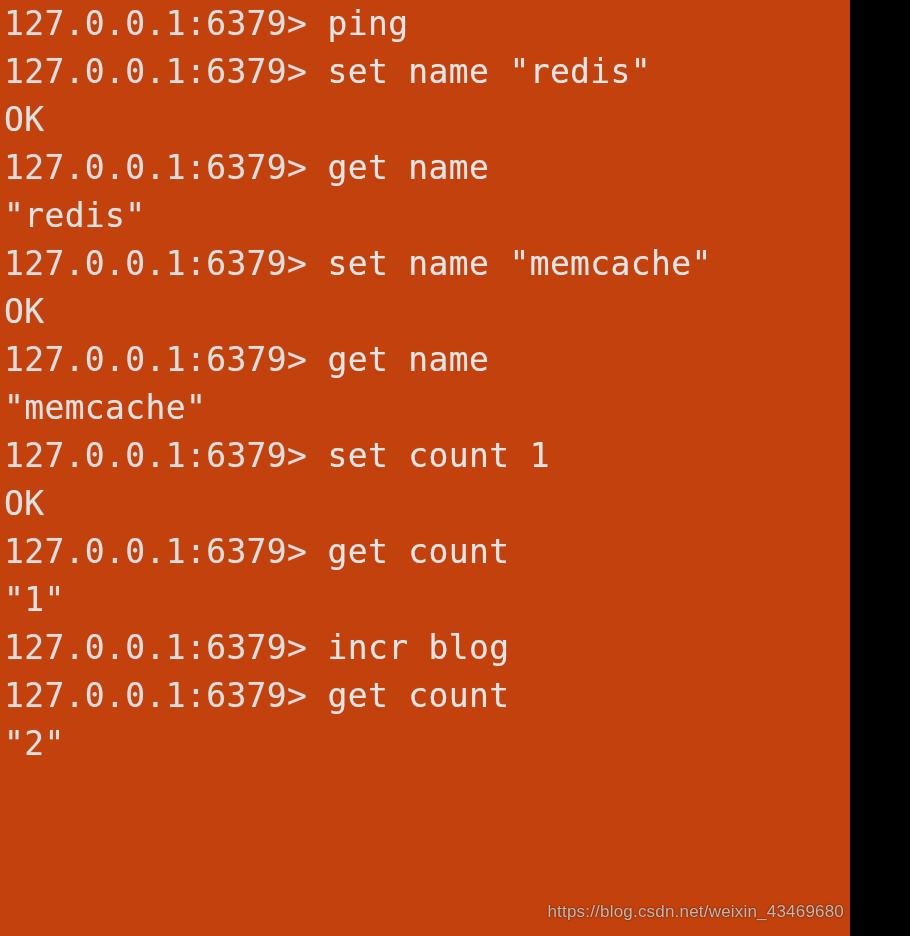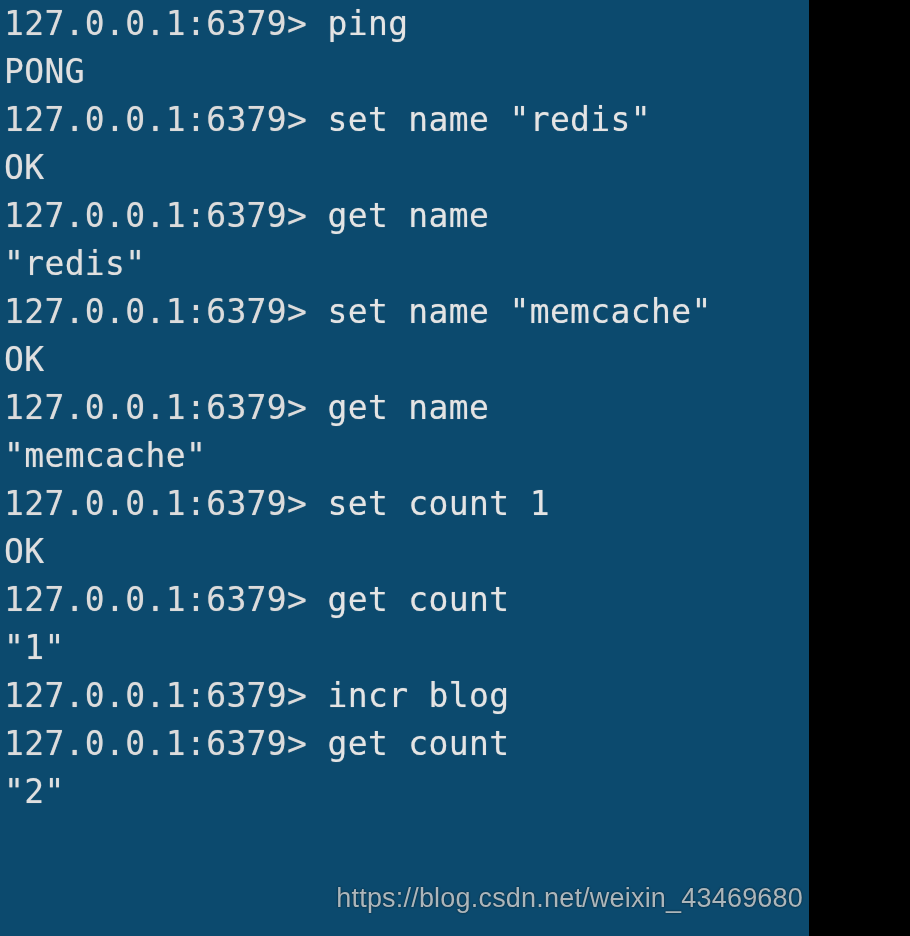--- a/index.html
+++ b/index.html
@@ -11,12 +11,11 @@
 
   #terminal {
     position: relative;
-    width: 765px;
+    width: 850px;
     height: 936px;
-    background: #0c4a6e;
+    background: #c2410c;
     overflow: hidden;
     font-family: "DejaVu Sans Mono", "Liberation Mono", monospace;
-    padding-left: 44px;
   }
 
   #terminal-lines {

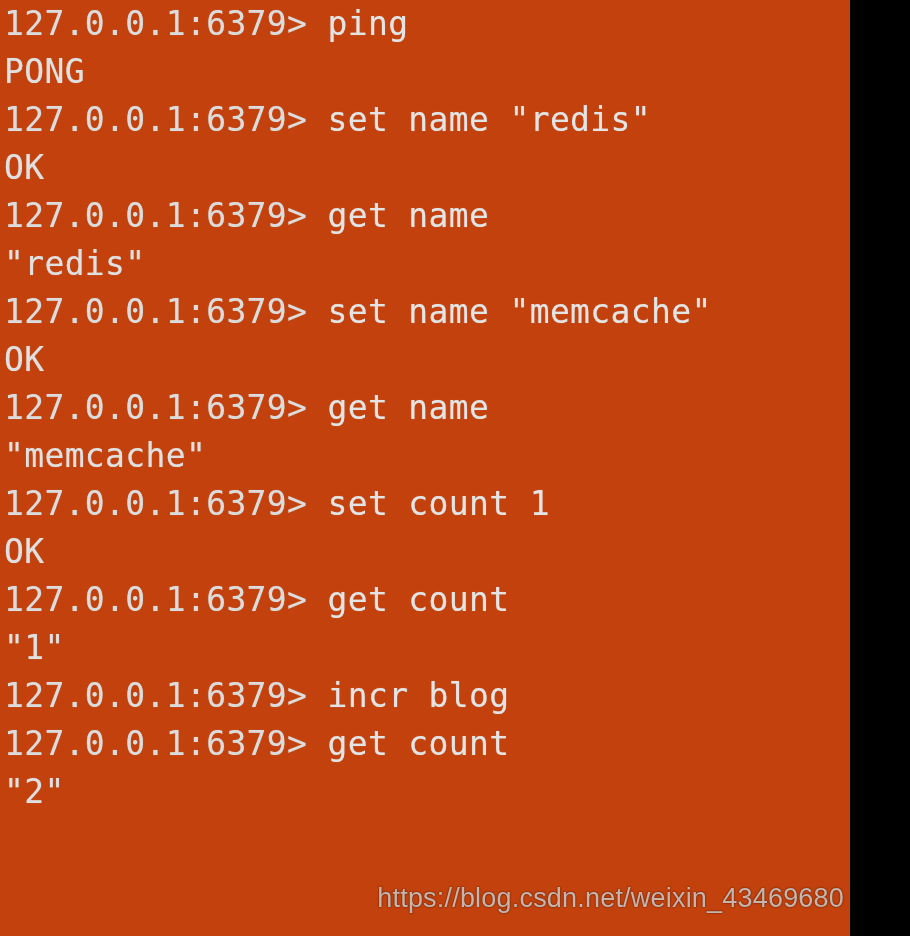--- a/index.html
+++ b/index.html
@@ -78,7 +78,6 @@
 
   <div id="terminal-lines">
       <div class="term-line"><span class="prompt">127.0.0.1:6379&gt;</span><span class="cmd"> ping</span></div>
-      <div class="term-line output"><span>PONG</span></div>
       <div class="term-line"><span class="prompt">127.0.0.1:6379&gt;</span><span class="cmd"> set name "redis"</span></div>
       <div class="term-line output"><span>OK</span></div>
       <div class="term-line"><span class="prompt">127.0.0.1:6379&gt;</span><span class="cmd"> get name</span></div>

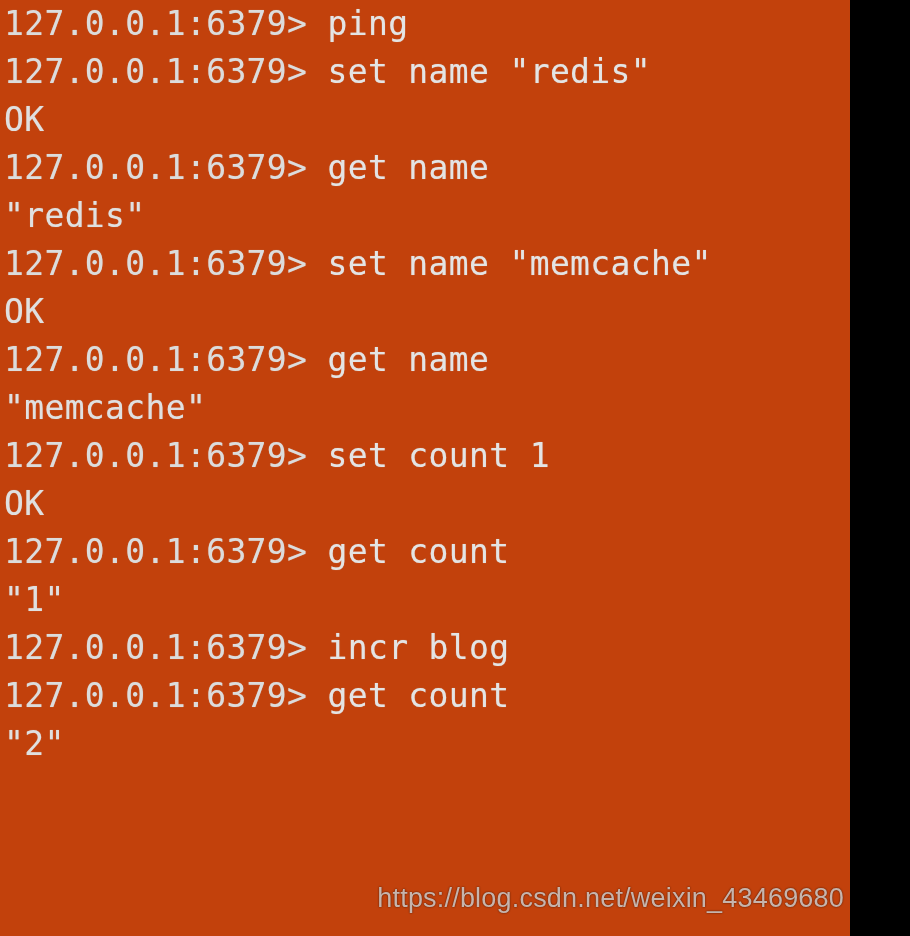--- a/index.html
+++ b/index.html
@@ -61,9 +61,9 @@
   #watermark {
     position: absolute;
     right: 6px;
-    bottom: 22px;
+    bottom: 14px;
     font-family: "Liberation Sans", sans-serif;
-    font-size: 27px;
+    font-size: 17px;
     color: #c9c9c9;
     opacity: 0.85;
     white-space: nowrap;

